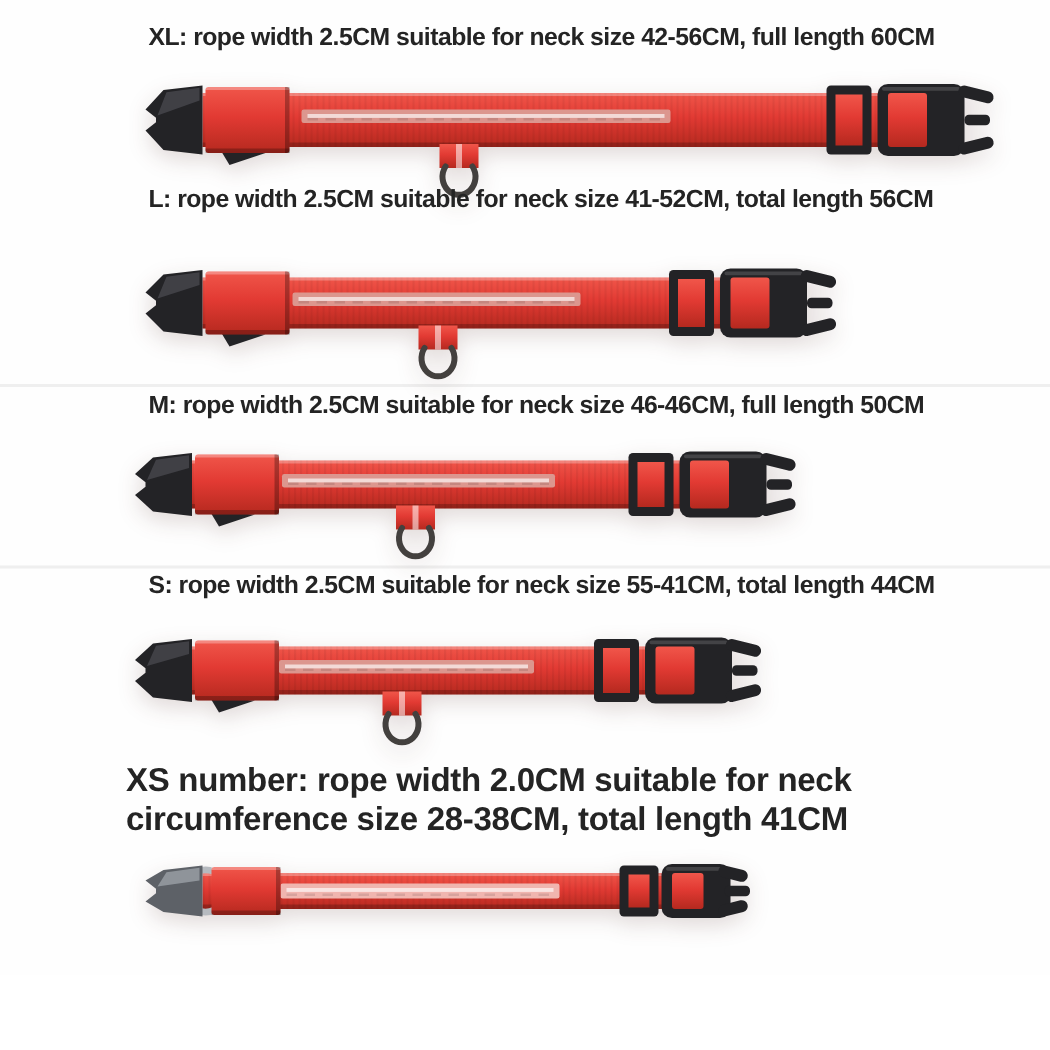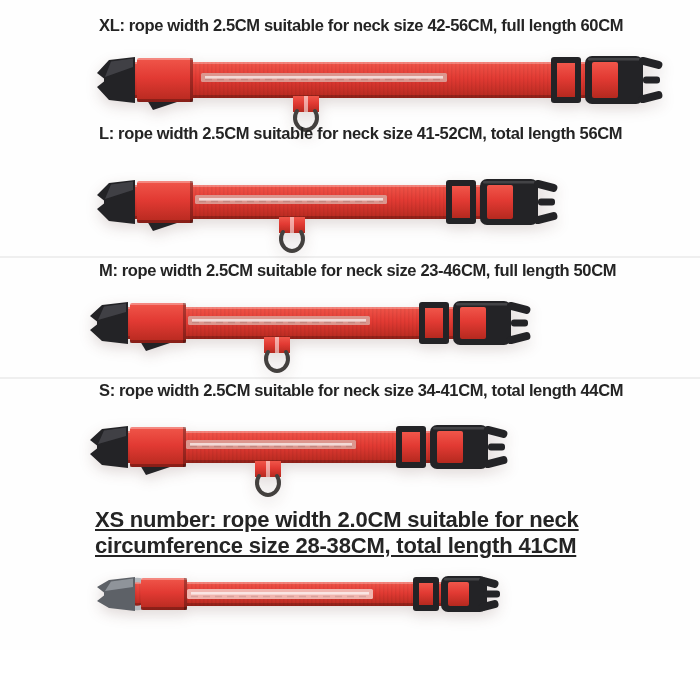--- a/index.html
+++ b/index.html
@@ -155,7 +155,7 @@
   </section>
 
   <section>
-    <p class="size-label" style="top:261px">M: rope width 2.5CM suitable for neck size 23-46CM, full length 50CM</p>
+    <p class="size-label" style="top:261px">M: rope width 2.5CM suitable for neck size 46-46CM, full length 50CM</p>
     <div class="collar" style="left:88px;top:302px"><svg width="445" height="84" viewBox="0 0 445 84" xmlns="http://www.w3.org/2000/svg">
           <defs>
             <linearGradient id="g2" x1="0" y1="0" x2="0" y2="1">

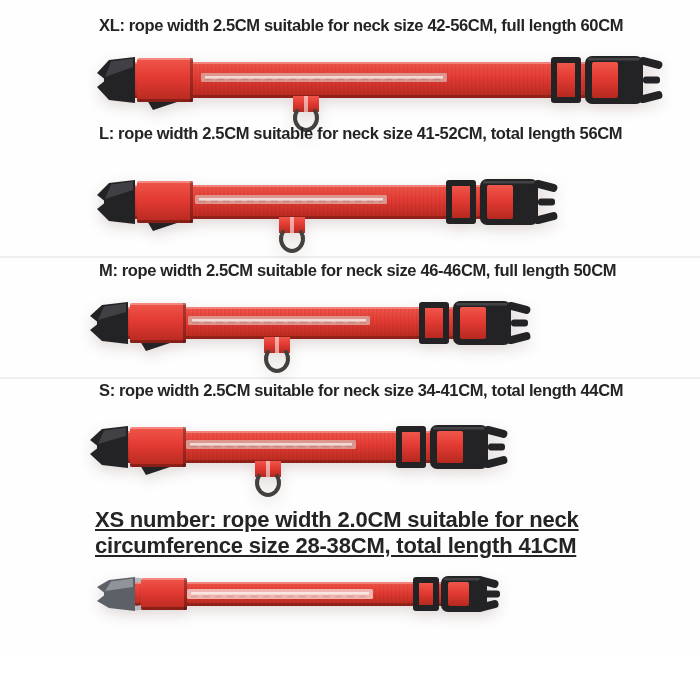--- a/index.html
+++ b/index.html
@@ -210,7 +210,7 @@
   </section>
 
   <section>
-    <p class="size-label" style="top:381px">S: rope width 2.5CM suitable for neck size 34-41CM, total length 44CM</p>
+    <p class="size-label" style="top:381px">S: rope width 2.5CM suitable for neck size 55-41CM, total length 44CM</p>
     <div class="collar" style="left:88px;top:426px"><svg width="422" height="84" viewBox="0 0 422 84" xmlns="http://www.w3.org/2000/svg">
           <defs>
             <linearGradient id="g3" x1="0" y1="0" x2="0" y2="1">

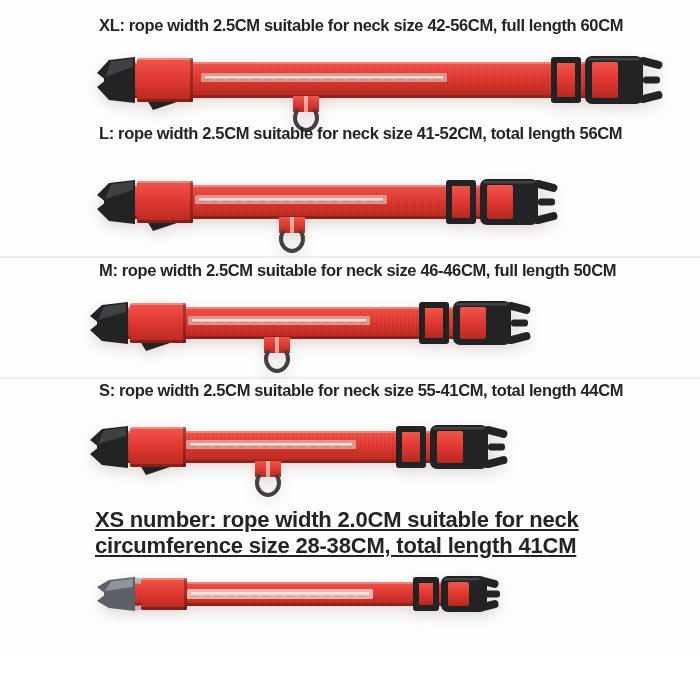--- a/index.html
+++ b/index.html
@@ -21,13 +21,12 @@
     white-space:nowrap;
   }
   .size-label.xs{
-    left:95px;
+    left:84px;
     font-size:22px;
     line-height:26px;
     width:558px;
     white-space:normal;
     letter-spacing:-0.2px;
-    text-decoration:underline;
   }
   .collar{position:absolute;}
   .collar svg{overflow:visible;filter:drop-shadow(0 5px 7px rgba(70,25,18,0.16));}

